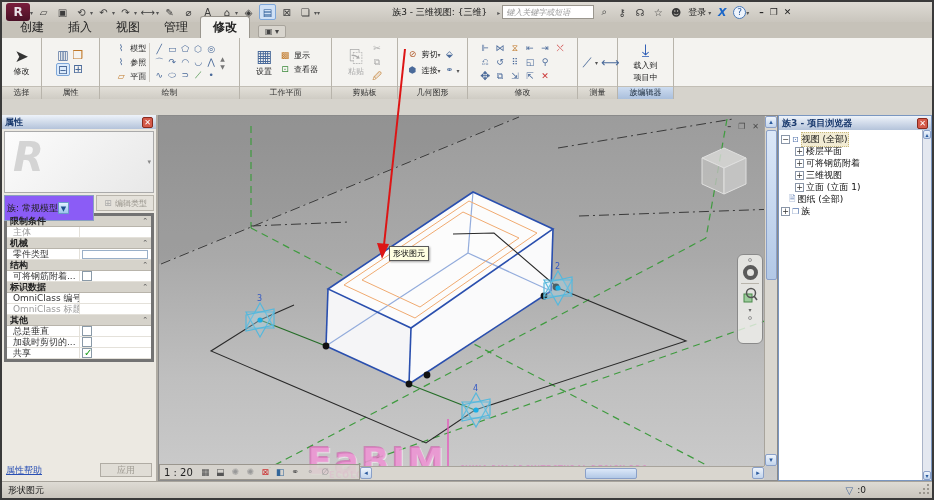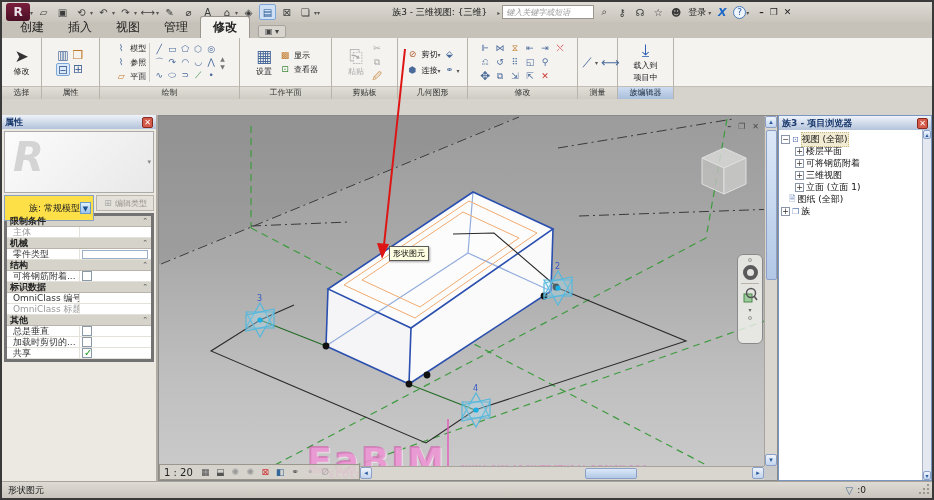--- a/index.html
+++ b/index.html
@@ -61,7 +61,7 @@
   .preview .bigR{position:absolute;left:8px;top:2px;font-size:40px;font-weight:bold;color:#d4d4d4;font-style:italic;}
   .preview .pv-dd{position:absolute;right:2px;top:26px;font-size:7px;color:#888;}
   .typesel{display:flex;gap:2px;margin:2px;height:16px;}
-  .combo{flex:1;border:1px solid #8aa0c0;background:#fde047;display:flex;align-items:center;justify-content:flex-end;padding:12px 2px;font-size:9px;}
+  .combo{flex:1;border:1px solid #8aa0c0;background:#8b5cf6;display:flex;align-items:center;justify-content:flex-start;padding:12px 2px;font-size:9px;}
   .combo .dd{width:11px;height:12px;background:linear-gradient(#dff0ff,#9cc4ec);border:1px solid #6a9ac8;color:#1d4f8f;
     font-size:7px;text-align:center;line-height:12px;}
   .edittype{width:58px;border:1px solid #b8b4ab;background:#e4e1da;color:#9a968e;font-size:8px;

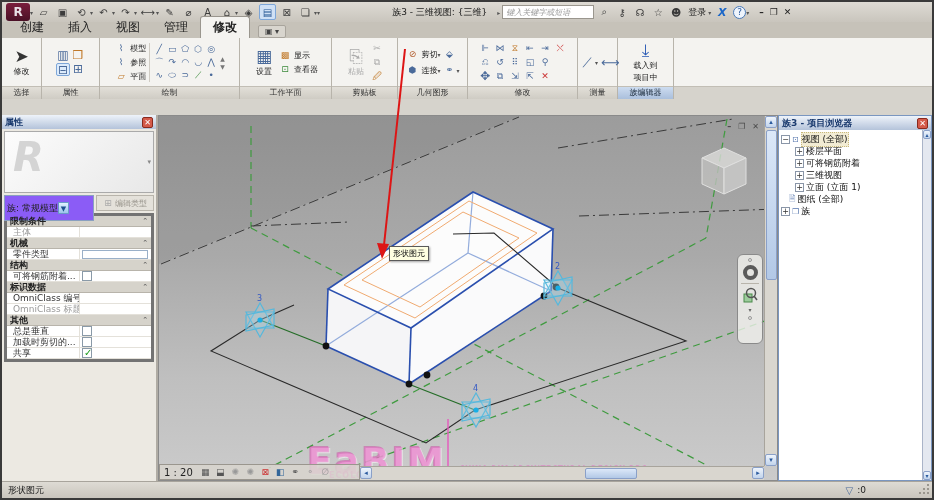--- a/index.html
+++ b/index.html
@@ -453,6 +453,10 @@
           </span>
         </div>
     </div>
+    <div class="props-bottom">
+      <span class="phelp">属性帮助</span>
+      <span class="applybtn">应用</span>
+    </div>
   </div>
 
   <div class="canvas">

